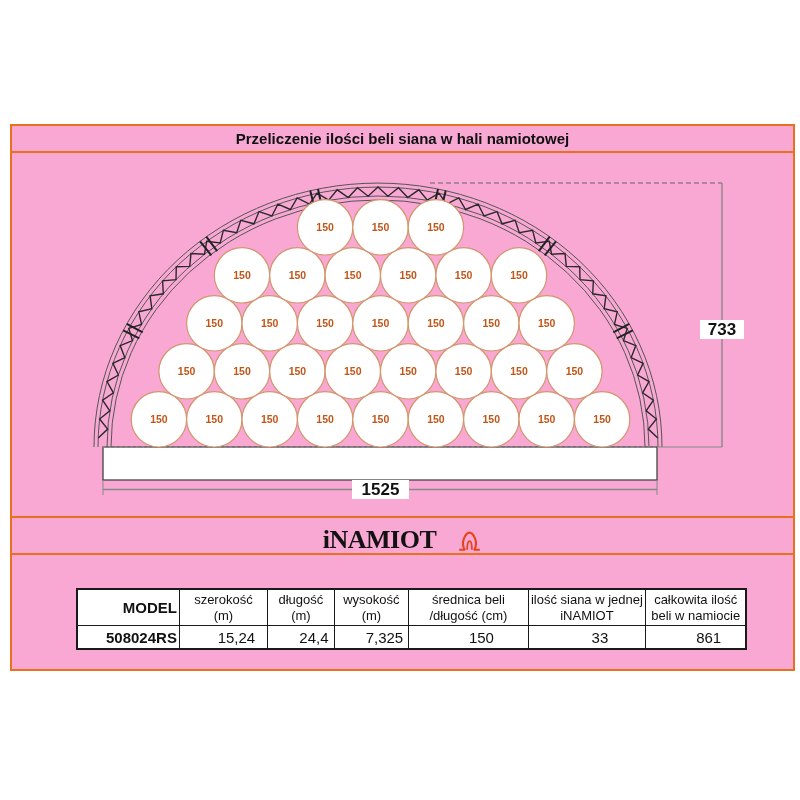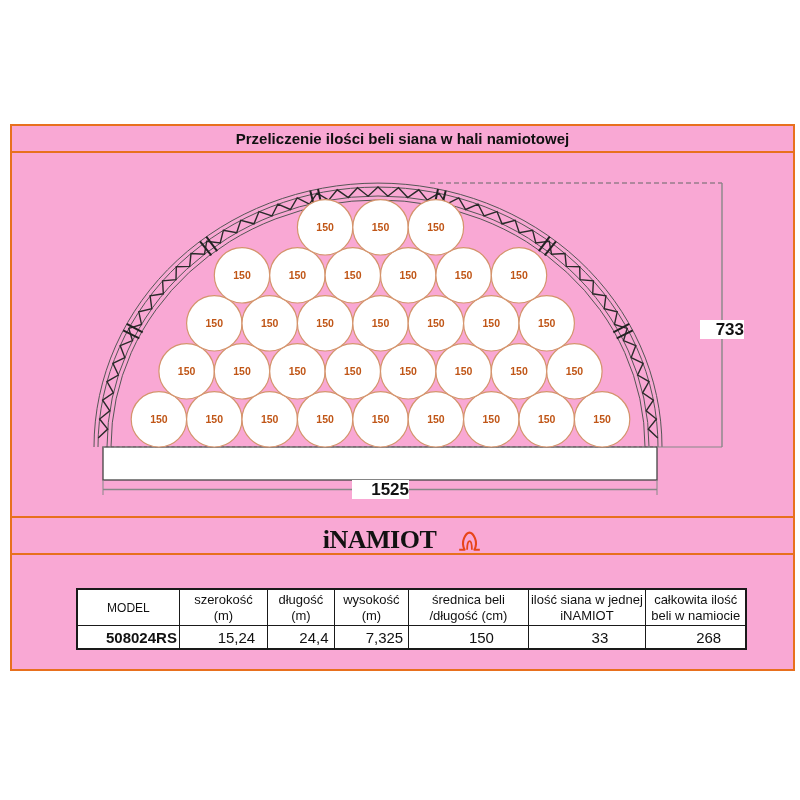--- a/index.html
+++ b/index.html
@@ -23,7 +23,7 @@
   .table-row{height:114px;border-bottom:none;}
   #drawing{position:absolute;left:0;top:0;z-index:1;pointer-events:none;}
   .dim-label{
-    position:absolute;z-index:2;background:#fff;text-align:right;
+    position:absolute;z-index:2;background:#fff;text-align:center;
     font-weight:bold;font-size:17px;color:#111;line-height:19px;height:19px;
   }
   .dim-label.h{left:700px;top:320px;width:44px;}

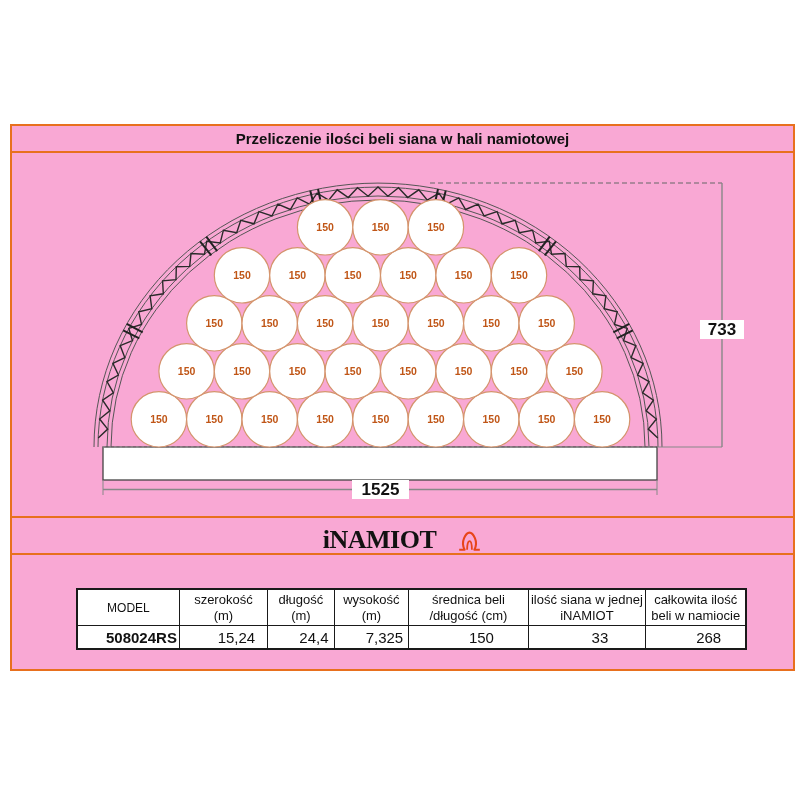--- a/index.html
+++ b/index.html
@@ -40,7 +40,7 @@
   table.spec th{height:35px;font-size:13px;}
   table.spec td{height:22px;font-size:15px;padding-left:28px;}
   table.spec .hl{display:block;line-height:16px;}
-  table.spec th.model-h{font-size:12px;font-weight:normal;}
+  table.spec th.model-h{font-size:15px;font-weight:bold;text-align:right;}
   table.spec td.model-c{font-weight:bold;}
 </style>
 </head>

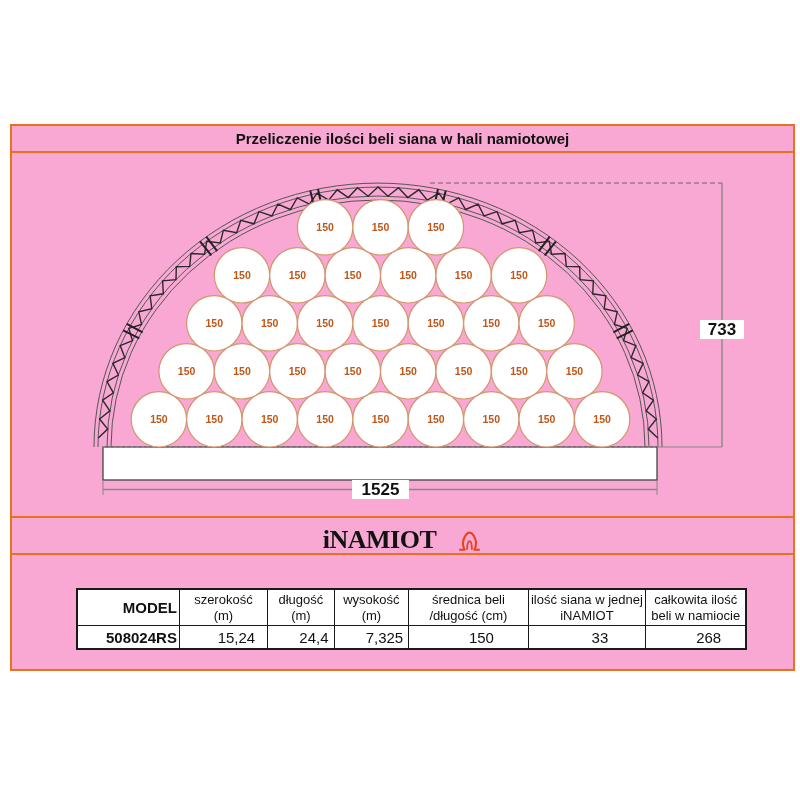--- a/index.html
+++ b/index.html
@@ -207,7 +207,7 @@
     <td>7,325</td>
     <td>150</td>
     <td>33</td>
-    <td>268</td>
+    <td>861</td>
   </tr>
 </tbody>
   </table>

